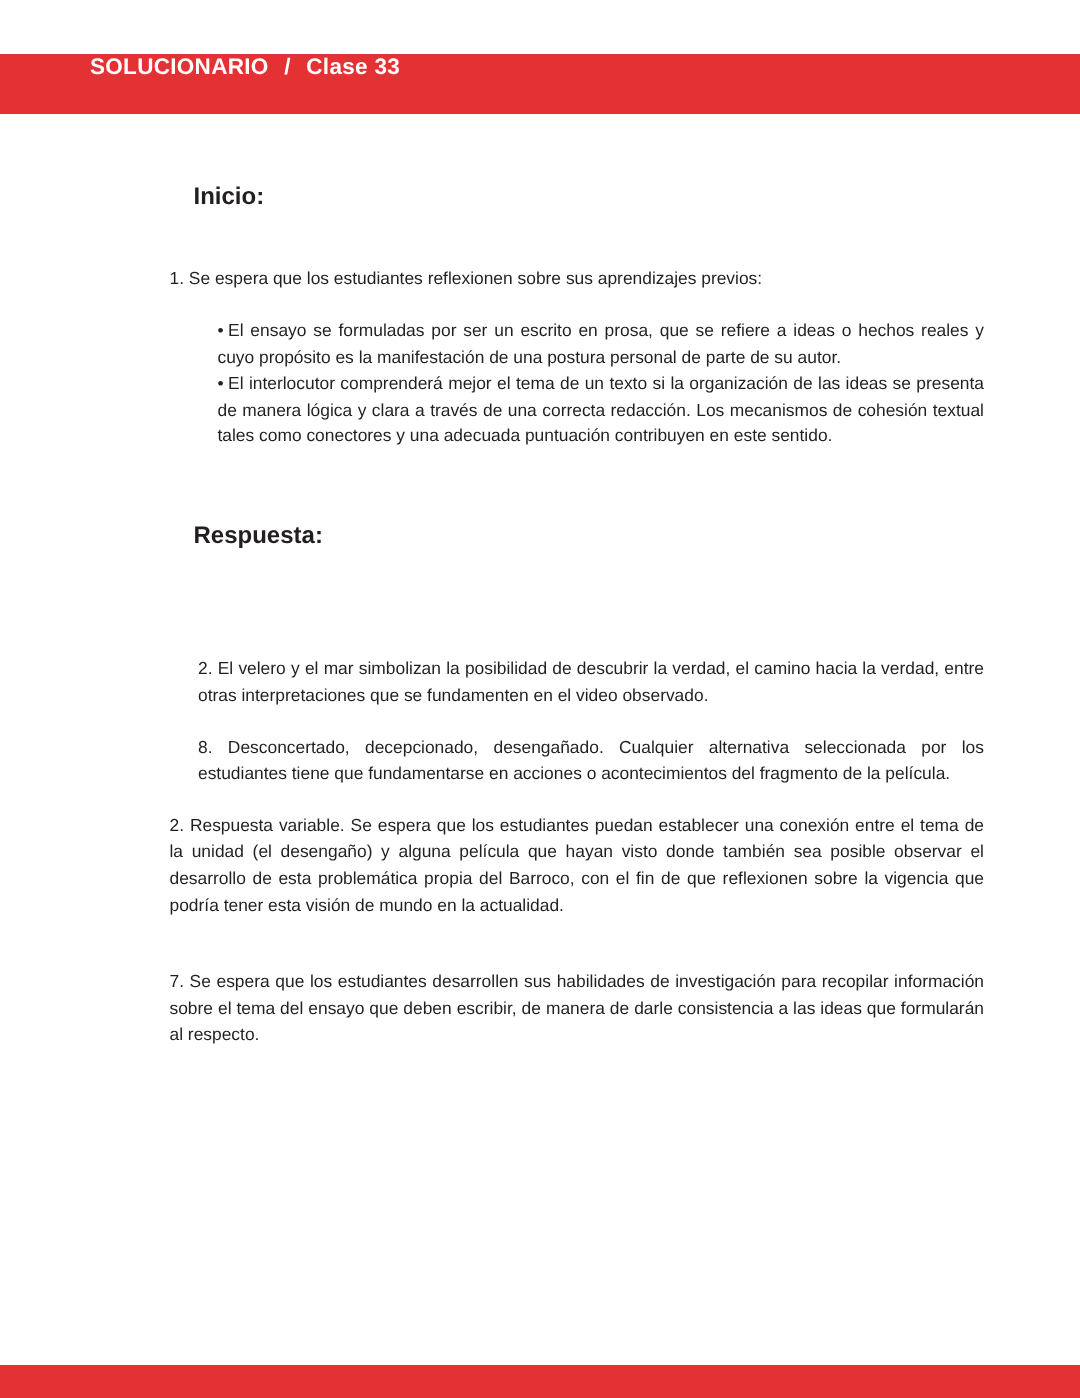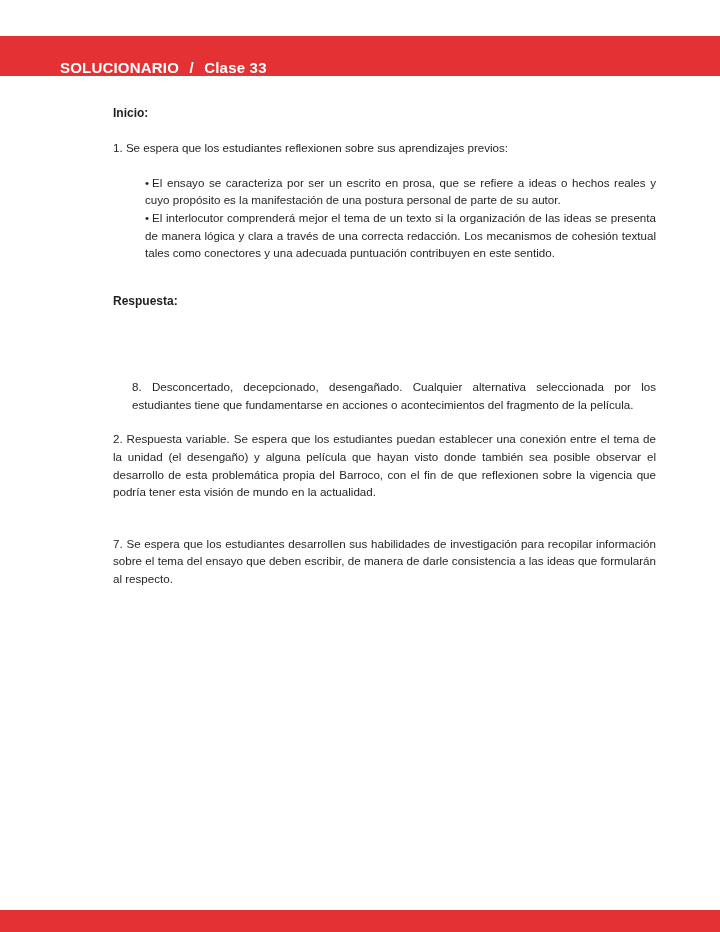--- a/index.html
+++ b/index.html
@@ -25,7 +25,7 @@
     height: 40px;
     background: #e43234;
     display: flex;
-    align-items: flex-end;
+    align-items: flex-start;
   }
   .header-title {
     margin-left: 60px;

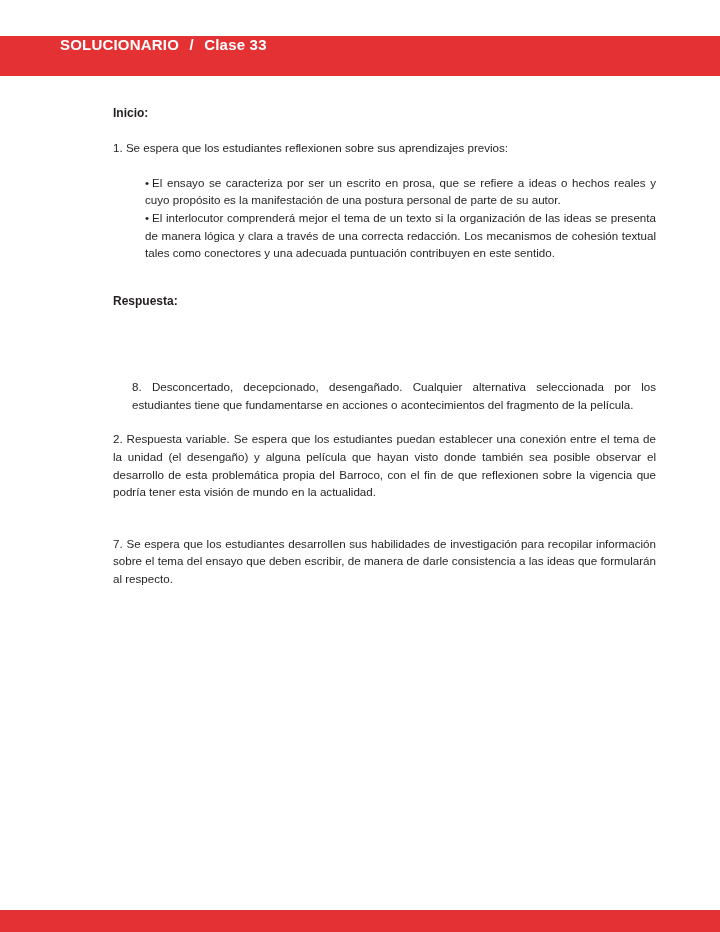--- a/index.html
+++ b/index.html
@@ -61,8 +61,8 @@
 
   .section-heading {
     font-weight: bold;
-    font-size: 12px;
-    margin: 0;
+    font-size: 16px;
+    margin: 16px;
   }
 
   .para {

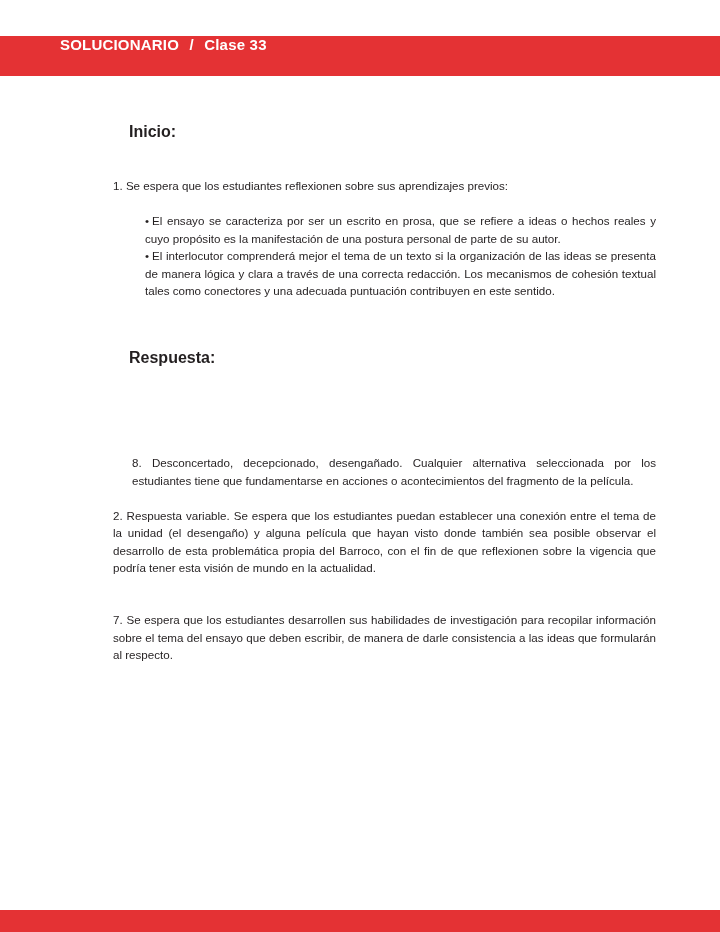--- a/index.html
+++ b/index.html
@@ -113,7 +113,7 @@
   <div class="gap-md"></div>
 
   <div class="bullet-block">
-    <p class="bullet-item"><span class="dot">•</span><span>El ensayo se caracteriza por ser un escrito en prosa, que se refiere a ideas o hechos reales y cuyo propósito es la manifestación de una postura personal de parte de su autor.</span></p>
+    <p class="bullet-item"><span class="dot">•</span><span>El ensayo se formuladas por ser un escrito en prosa, que se refiere a ideas o hechos reales y cuyo propósito es la manifestación de una postura personal de parte de su autor.</span></p>
     <p class="bullet-item"><span class="dot">•</span><span>El interlocutor comprenderá mejor el tema de un texto si la organización de las ideas se presenta de manera lógica y clara a través de una correcta redacción. Los mecanismos de cohesión textual tales como conectores y una adecuada puntuación contribuyen en este sentido.</span></p>
   </div>
 

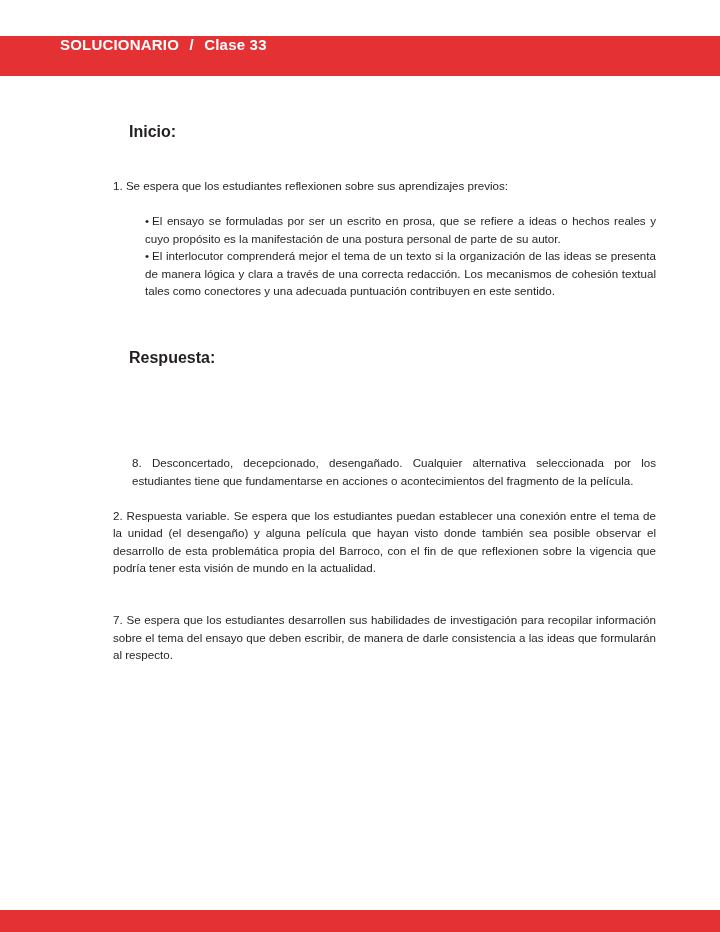--- a/index.html
+++ b/index.html
@@ -124,6 +124,7 @@
   <div class="gap-md"></div>
 
   <div class="gap-md"></div>
+  <p class="sub-item">2. El velero y el mar simbolizan la posibilidad de descubrir la verdad, el camino hacia la verdad, entre otras interpretaciones que se fundamenten en el video observado.</p>
   <div class="gap-md"></div>
   <p class="sub-item">8. Desconcertado, decepcionado, desengañado. Cualquier alternativa seleccionada por los estudiantes tiene que fundamentarse en acciones o acontecimientos del fragmento de la película.</p>
 

